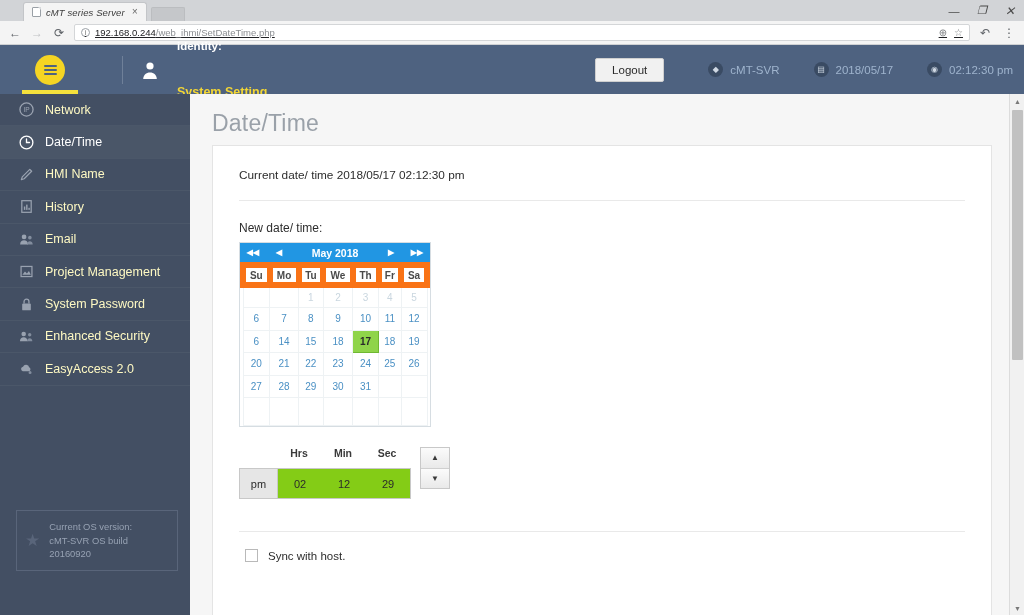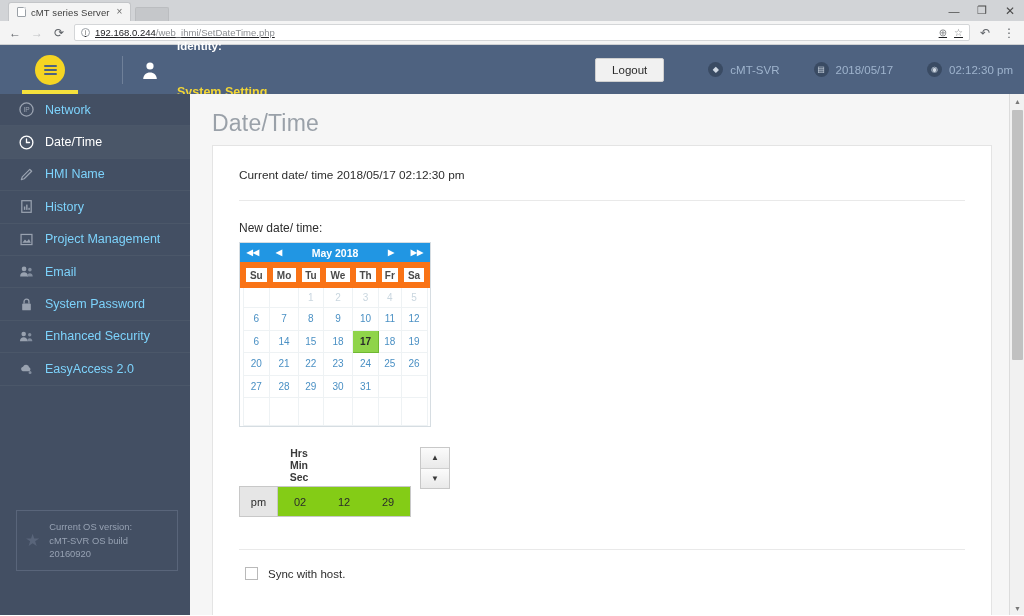--- a/index.html
+++ b/index.html
@@ -14,7 +14,7 @@
   .browser-chrome { width: 1024px; background: #d7d9dc; }
   .tabstrip {
     height: 21px; display: flex; align-items: flex-end;
-    background: #d2d4d7; padding-left: 8px; position: relative;
+    background: #d2d4d7; padding-left: 23px; position: relative; font-style: italic;
   }
   .tab {
     height: 19px; min-width: 120px; max-width: 160px;

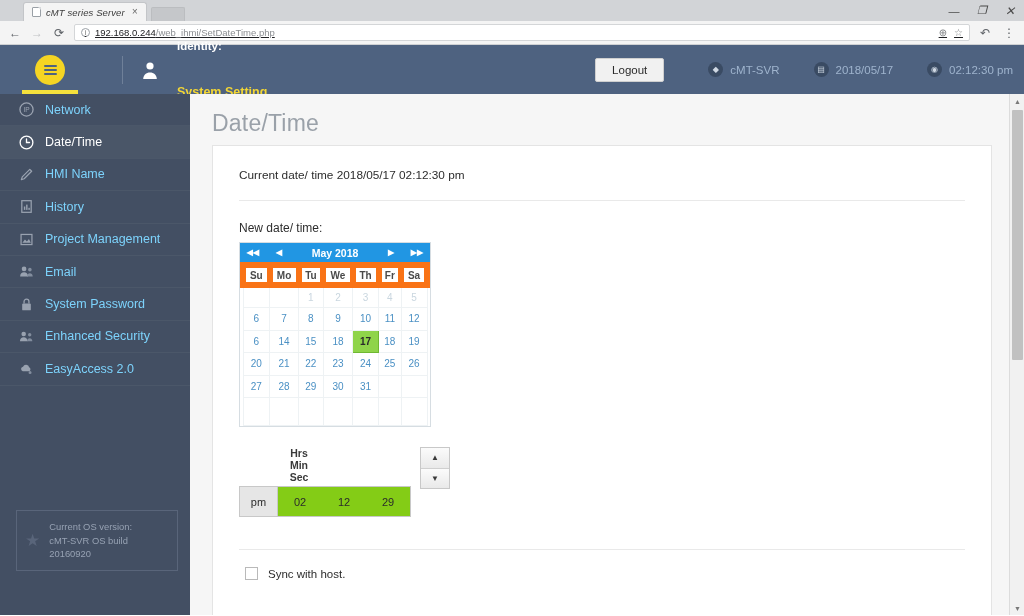--- a/index.html
+++ b/index.html
@@ -128,7 +128,7 @@
   }
   .side-item {
     height: 32.4px; display: flex; align-items: center; gap: 10px;
-    padding-left: 18px; color: #7dd3fc; font-size: 12.5px; cursor: pointer;
+    padding-left: 18px; color: #fef9c3; font-size: 12.5px; cursor: pointer;
     border-bottom: 1px solid #4b5769;
   }
   .side-item.active { background: #4a5668; color: #ffffff; }

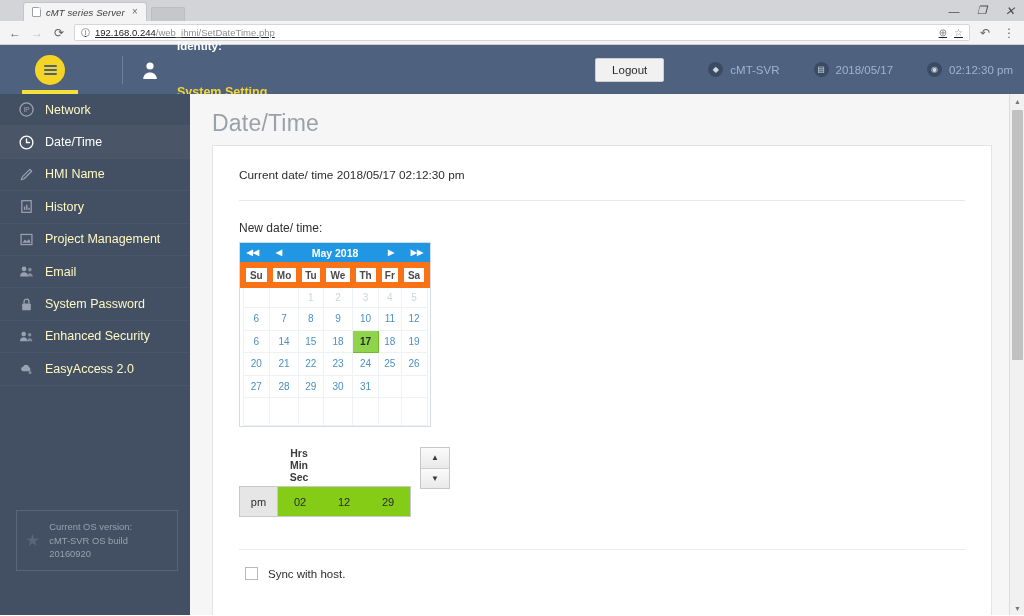--- a/index.html
+++ b/index.html
@@ -374,16 +374,6 @@
       <div class="side-item">
         <span class="side-icon">
           <svg width="15" height="15" viewBox="0 0 16 16">
-              <rect x="2.2" y="2.6" width="11.6" height="10.8" fill="none" stroke="#cfd6e0" stroke-width="1.3"></rect>
-              <path d="M3.6 11.4l2.8-3.4 2 2.2 2.2-2.8 2 4z" fill="#cfd6e0"></path>
-            </svg>
-        </span>
-        <span class="side-label">Project Management</span>
-      </div>
-
-      <div class="side-item">
-        <span class="side-icon">
-          <svg width="15" height="15" viewBox="0 0 16 16">
               <circle cx="5.4" cy="5.2" r="2.5" fill="#cfd6e0"></circle>
               <path d="M1.2 13.2c0-2.6 1.9-4.3 4.2-4.3s4.2 1.7 4.2 4.3z" fill="#cfd6e0"></path>
               <circle cx="11.6" cy="6" r="1.9" fill="#aab4c2"></circle>
@@ -391,6 +381,16 @@
             </svg>
         </span>
         <span class="side-label">Email</span>
+      </div>
+
+      <div class="side-item">
+        <span class="side-icon">
+          <svg width="15" height="15" viewBox="0 0 16 16">
+              <rect x="2.2" y="2.6" width="11.6" height="10.8" fill="none" stroke="#cfd6e0" stroke-width="1.3"></rect>
+              <path d="M3.6 11.4l2.8-3.4 2 2.2 2.2-2.8 2 4z" fill="#cfd6e0"></path>
+            </svg>
+        </span>
+        <span class="side-label">Project Management</span>
       </div>
 
       <div class="side-item">

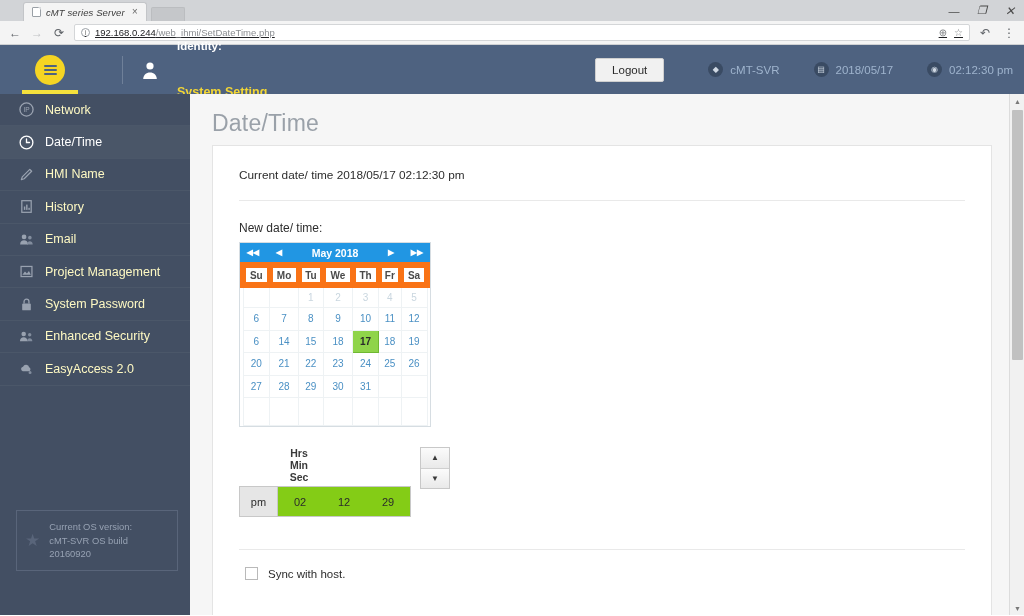--- a/index.html
+++ b/index.html
@@ -187,7 +187,7 @@
   .time-wrap { margin-top: 20px; display: flex; align-items: flex-start; }
   .time-head {
     display: flex; font-size: 10.5px; color: #3a3a3a; font-weight: bold;
-    margin-bottom: 3px; padding-left: 38px; flex-direction: column;
+    margin-bottom: 9px; padding-left: 38px;
   }
   .time-head span { width: 44px; text-align: center; }
   .time-fields {

